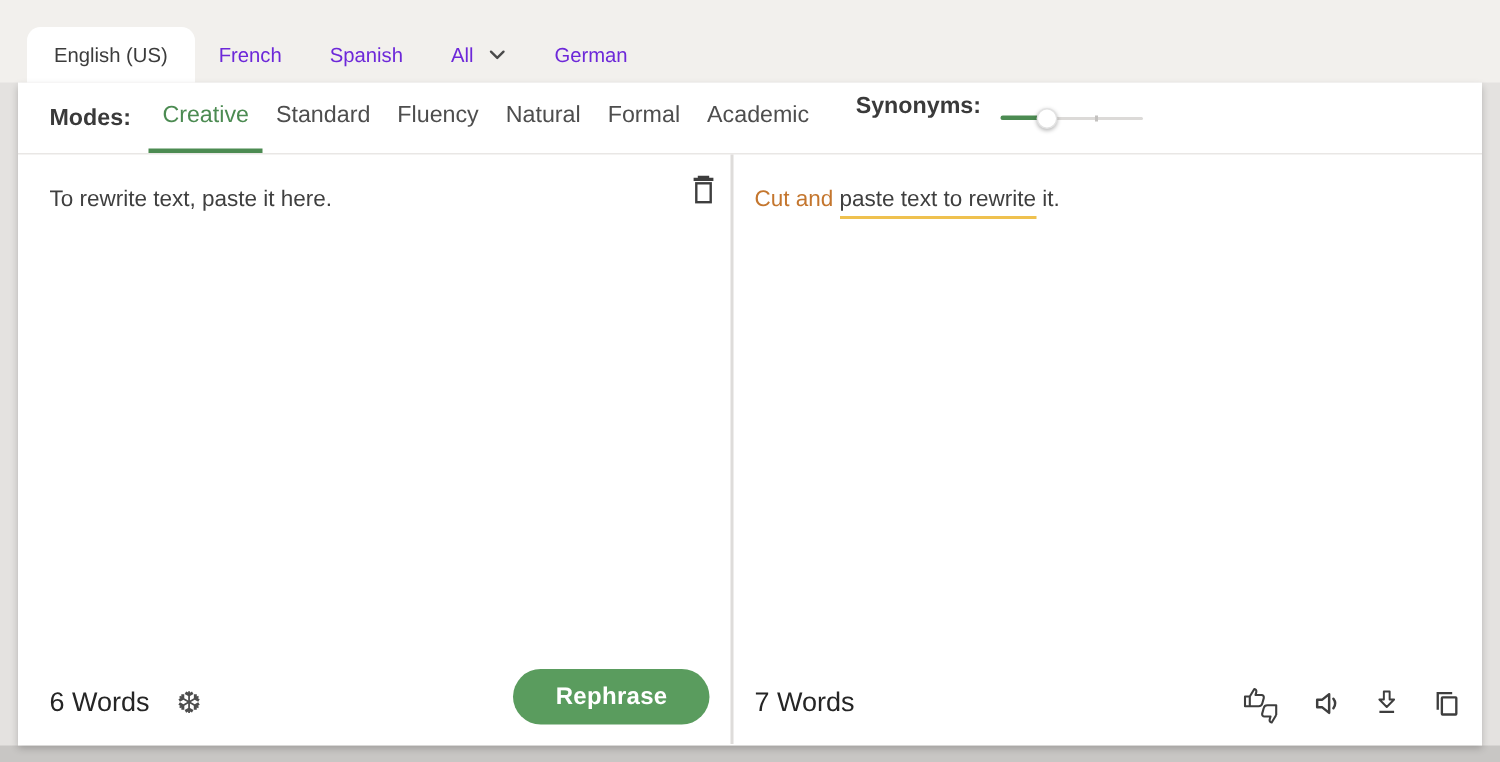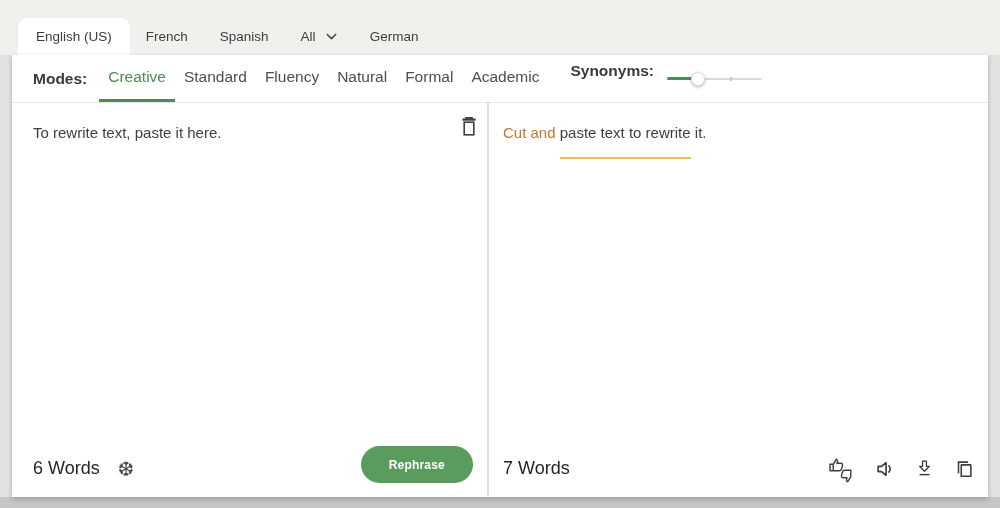--- a/index.html
+++ b/index.html
@@ -19,7 +19,7 @@
   }
   .tab {
     height: 37px; display: flex; align-items: center;
-    padding: 0 16px; font-size: 13.5px; color: #404040; cursor: pointer;
+    padding: 0 16px; font-size: 13.5px; color: #6d28d9; cursor: pointer;
     white-space: nowrap;
   }
   .tab.active {

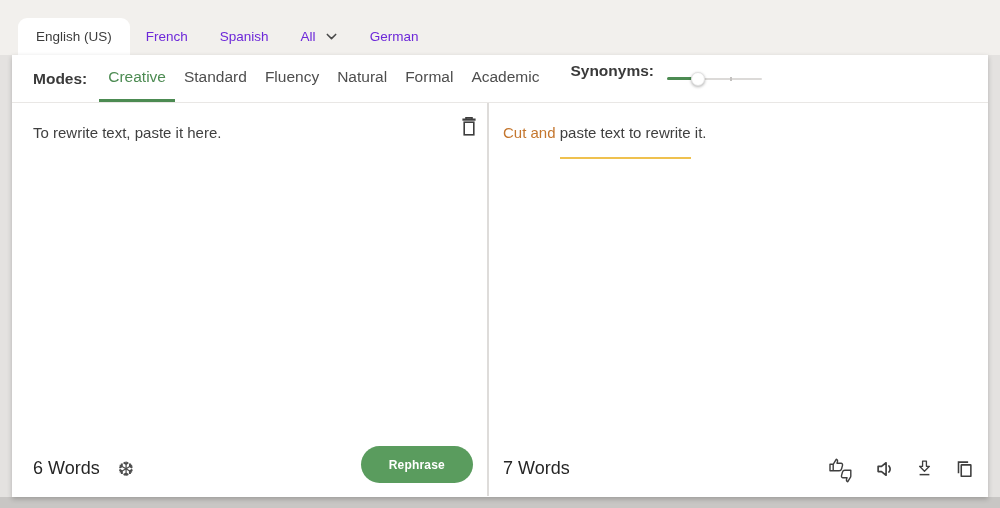--- a/index.html
+++ b/index.html
@@ -75,7 +75,7 @@
   .text-block { padding: 19px 21px; font-size: 15px; color: #3f3f3f; line-height: 1.5; }
   .panel.right .text-block { padding: 19px 14px; }
   .seg-changed { color: var(--changed-word-orange, #c4762e); }
-  .seg-underlined { border-bottom: 2px solid var(--underline-yellow, #efc14f); padding-bottom: 16px; }
+  .seg-underlined { border-bottom: 2px solid var(--underline-yellow, #efc14f); padding-bottom: 3px; }
 
   button { background: none; border: none; padding: 0; cursor: pointer; font-family: inherit; }
 

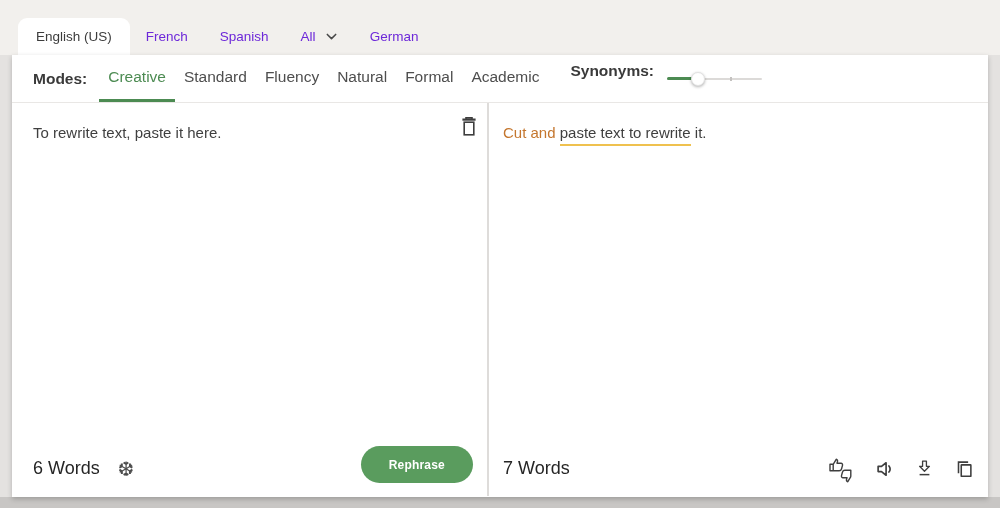--- a/index.html
+++ b/index.html
@@ -90,7 +90,7 @@
     position: absolute; right: 14px; bottom: 13px; height: 37px;
     padding: 0 28px; border-radius: 19px;
     background: var(--button-green, #5a9c5e); color: #ffffff;
-    font-size: 12px; font-weight: bold; letter-spacing: .2px;
+    font-size: 16px; font-weight: bold; letter-spacing: .2px;
   }
 
   .actions { position: absolute; right: 13px; bottom: 12px; display: flex; align-items: center; gap: 18px; }

